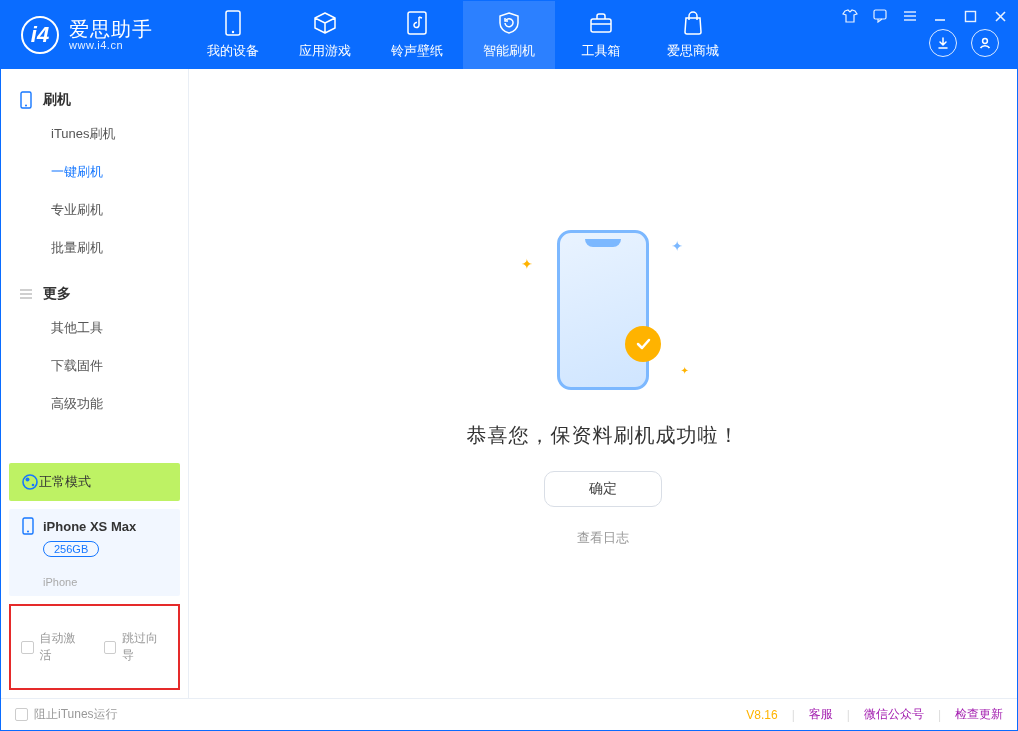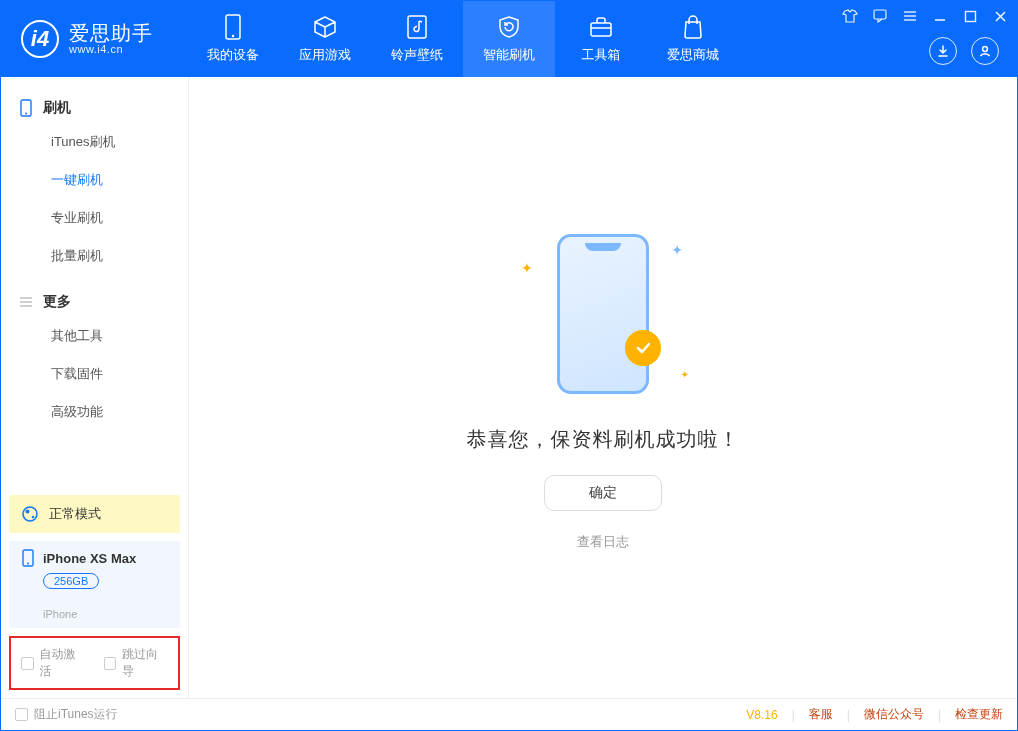--- a/index.html
+++ b/index.html
@@ -5,7 +5,7 @@
 * { margin: 0; padding: 0; box-sizing: border-box; font-family: "Microsoft YaHei", Arial, sans-serif; }
 body { background: #fff; }
 .window { width: 1018px; height: 731px; border: 1px solid #0a6cff; display: flex; flex-direction: column; position: relative; }
-.titlebar { height: 76px; background: linear-gradient(to bottom, #0a6cff, #0a6cff); display: flex; align-items: center; color: #fff; position: relative; }
+.titlebar { height: 68px; background: linear-gradient(to bottom, #0a6cff, #0a6cff); display: flex; align-items: center; color: #fff; position: relative; }
 .logo-area { display: flex; align-items: center; padding: 0 16px 0 20px; height: 100%; }
 .logo-circle { width: 38px; height: 38px; border: 2px solid #fff; border-radius: 50%; display: flex; align-items: center; justify-content: center; font-size: 22px; font-weight: bold; font-style: italic; color: #fff; }
 .logo-text { margin-left: 10px; }

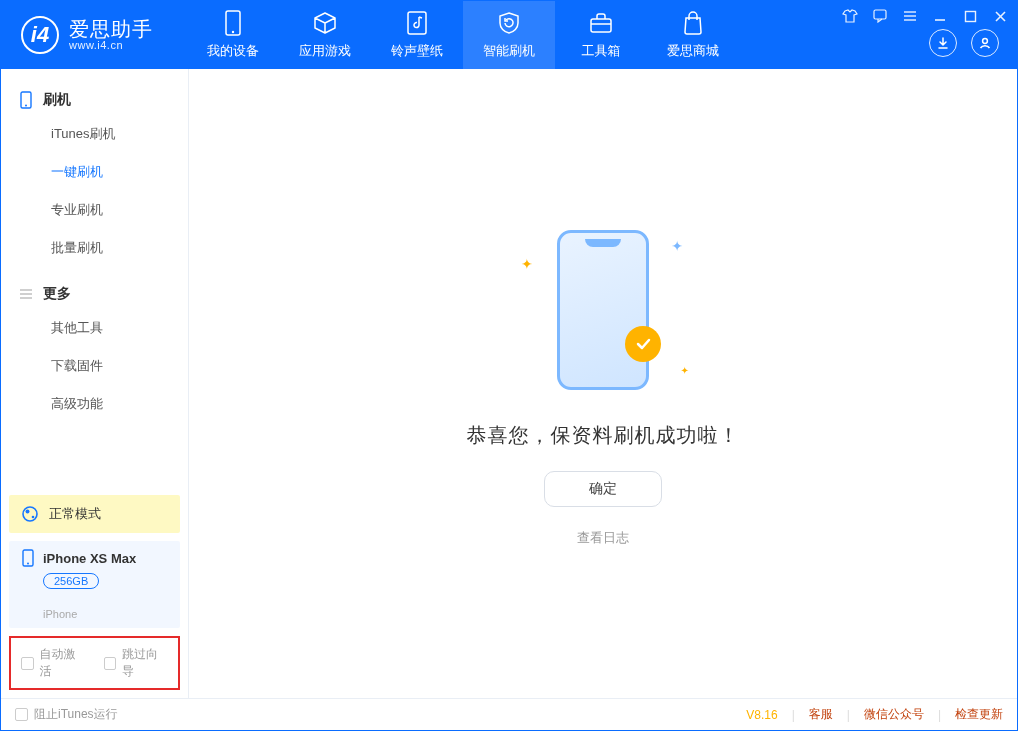--- a/index.html
+++ b/index.html
@@ -27,7 +27,7 @@
 .side-item.active { color: #1677ff; }
 .side-spacer { height: 12px; }
 .sidebar-bottom { margin-top: auto; }
-.mode-card { margin: 8px; padding: 10px 12px; background: #fef9c3; display: flex; align-items: center; gap: 10px; font-size: 13px; color: #333; border-radius: 2px; }
+.mode-card { margin: 8px; padding: 10px 12px; background: #bef264; display: flex; align-items: center; gap: 0; font-size: 13px; color: #333; border-radius: 2px; }
 .device-card { margin: 0 8px 8px; padding: 8px 12px; background: #f2f7ff; border-radius: 2px; }
 .device-name { font-size: 13px; color: #333; font-weight: 600; display: flex; align-items: center; gap: 8px; }
 .storage-badge { display: inline-block; margin-top: 6px; margin-left: 22px; padding: 1px 10px; border: 1px solid #1677ff; color: #1677ff; border-radius: 999px; font-size: 11px; }

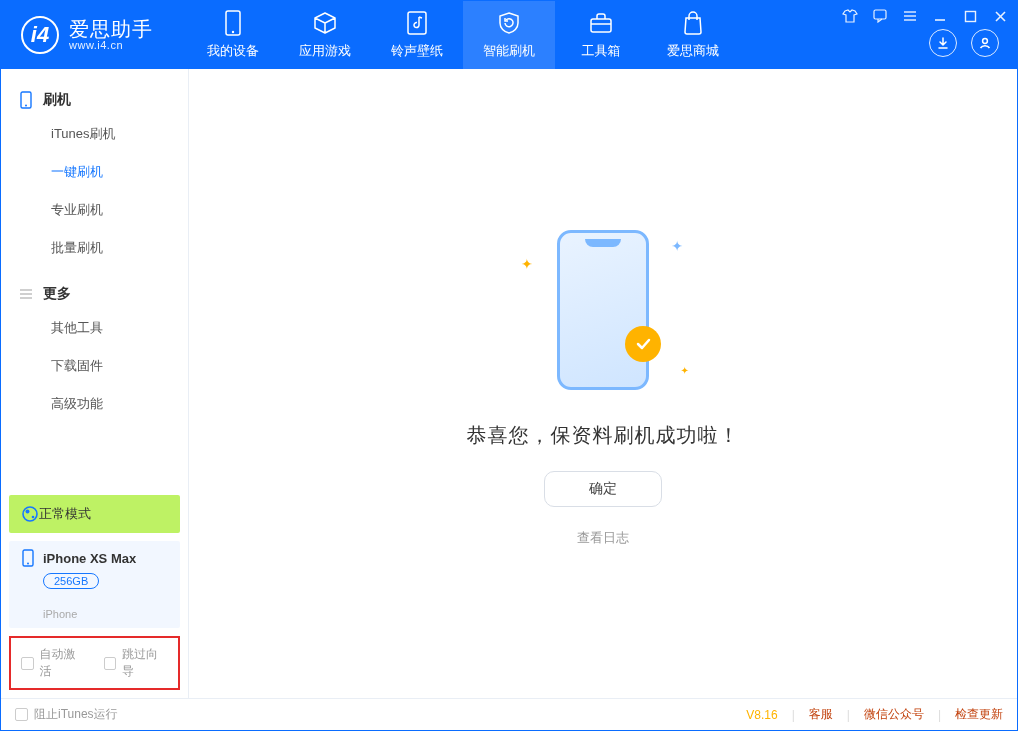--- a/index.html
+++ b/index.html
@@ -32,7 +32,7 @@
 .device-name { font-size: 13px; color: #333; font-weight: 600; display: flex; align-items: center; gap: 8px; }
 .storage-badge { display: inline-block; margin-top: 6px; margin-left: 22px; padding: 1px 10px; border: 1px solid #1677ff; color: #1677ff; border-radius: 999px; font-size: 11px; }
 .device-sub { margin-left: 22px; margin-top: 19px; font-size: 11px; color: #aaa; }
-.checkbox-row { margin: 8px; padding: 8px 10px; border: 2px solid #e52a2a; display: flex; gap: 18px; align-items: center; }
+.checkbox-row { margin: 8px; padding: 24px 10px; border: 2px solid #e52a2a; display: flex; gap: 18px; align-items: center; }
 .chk { display: flex; align-items: center; gap: 6px; font-size: 12px; color: #999; cursor: pointer; }
 .chk .box { width: 13px; height: 13px; border: 1px solid #ccc; background: #fff; border-radius: 2px; }
 .content { flex: 1; display: flex; flex-direction: column; align-items: center; justify-content: center; gap: 22px; }

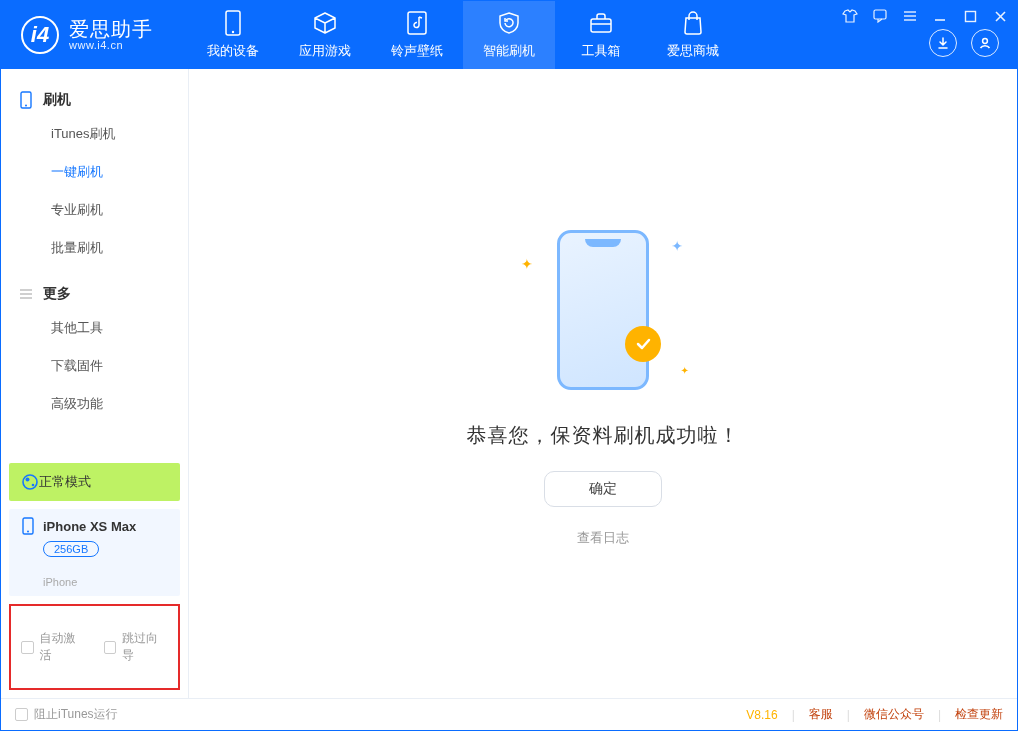--- a/index.html
+++ b/index.html
@@ -50,7 +50,7 @@
 .statusbar { height: 32px; border-top: 1px solid #e9eef5; display: flex; align-items: center; padding: 0 14px; font-size: 12px; color: #999; gap: 26px; }
 .statusbar .right { margin-left: auto; display: flex; align-items: center; gap: 14px; }
 .statusbar .sep { color: #ddd; }
-.statusbar a { color: #c2410c; cursor: pointer; text-align: center; }
+.statusbar a { color: #a21caf; cursor: pointer; text-align: center; }
 .version { color: #ffb300; }
 svg { display: block; }
 </style>

